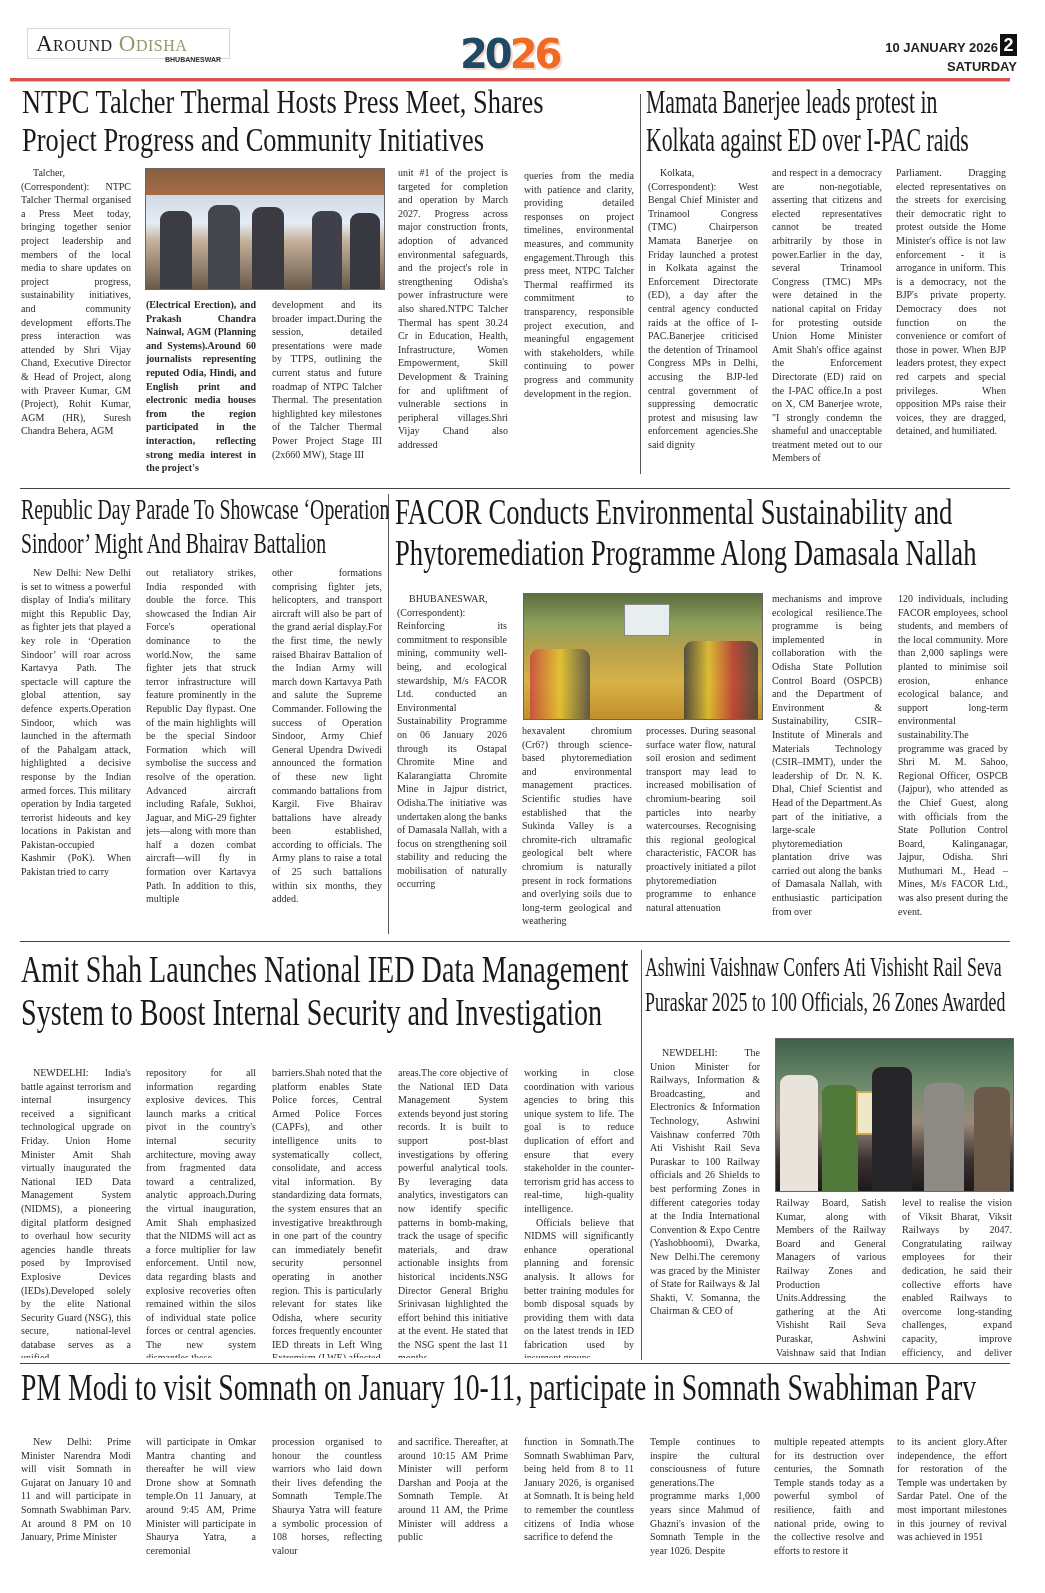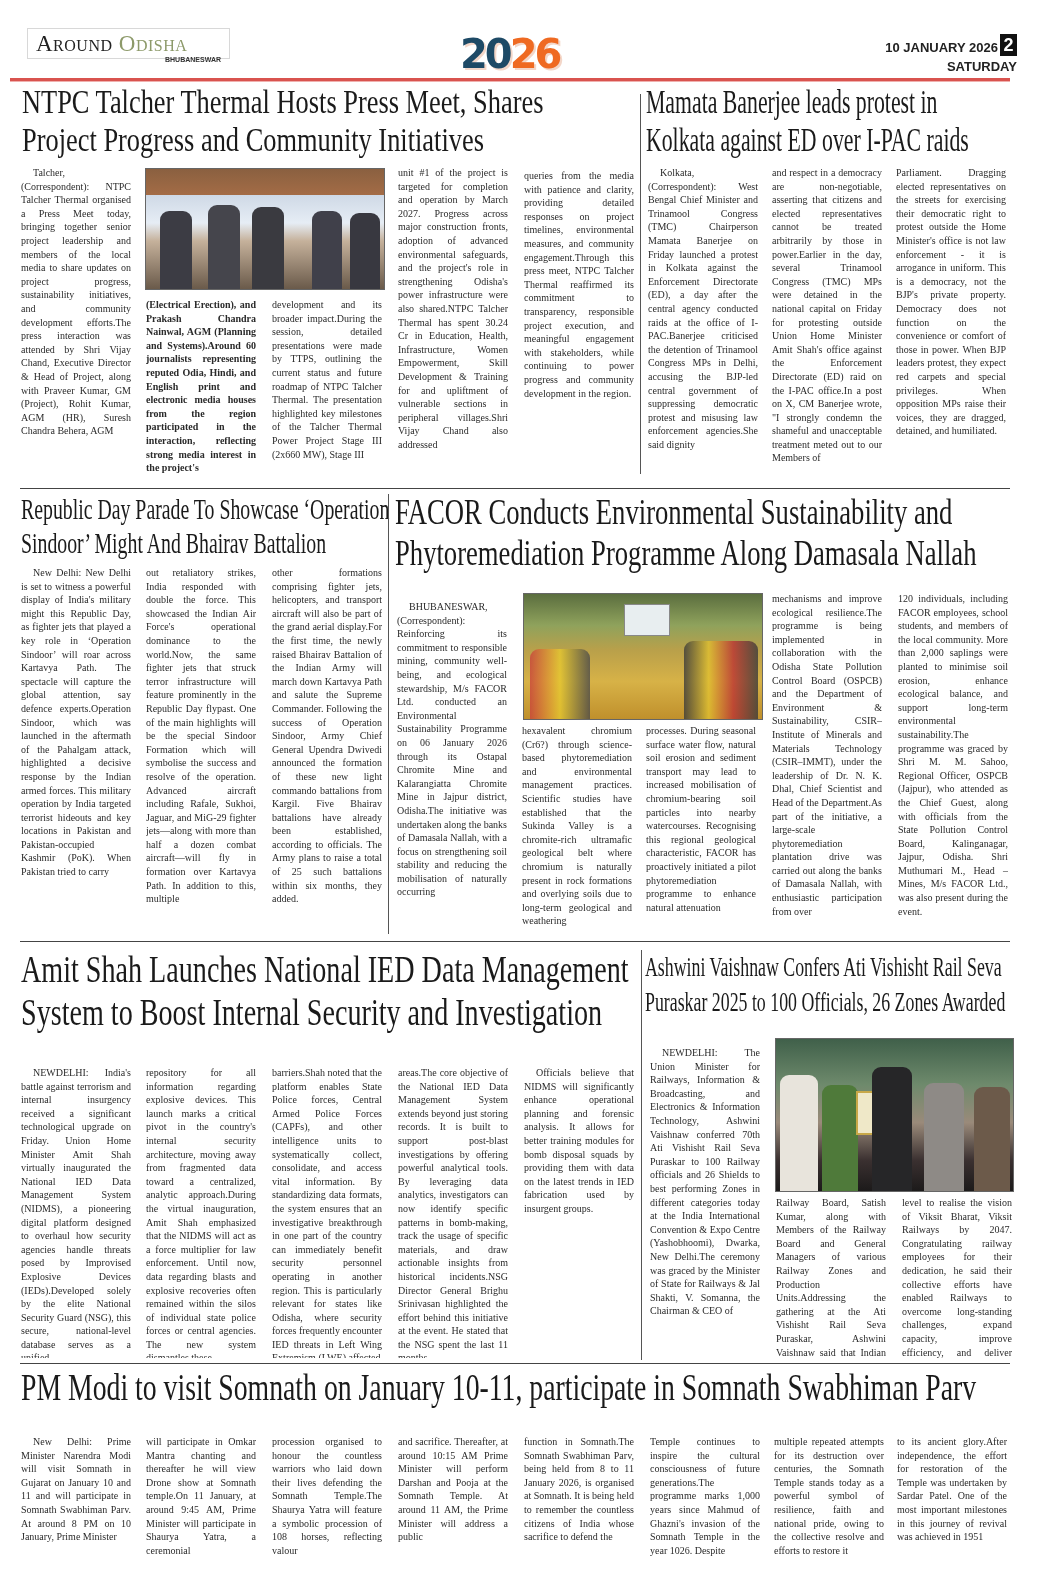--- a/index.html
+++ b/index.html
@@ -111,7 +111,7 @@
   <span>FACOR Conducts Environmental Sustainability and</span>
     <span>Phytoremediation Programme Along Damasala Nallah</span>
 </div>
-<div class="abs col" style="left:397px;top:592px;width:110px;height:346px;margin-top:8px;">
+<div class="abs col" style="left:397px;top:592px;width:110px;height:346px;">
     <p>BHUBANESWAR, (Correspondent): Reinforcing its commitment to responsible mining, community well-being, and ecological stewardship, M/s FACOR Ltd. conducted an Environmental Sustainability Programme on 06 January 2026 through its Ostapal Chromite Mine and Kalarangiatta Chromite Mine in Jajpur district, Odisha.The initiative was undertaken along the banks of Damasala Nallah, with a focus on strengthening soil stability and reducing the mobilisation of naturally occurring</p>
   </div>
 <div class="abs photo photo-facor" style="left:523px;top:593px;width:240px;height:127px;">

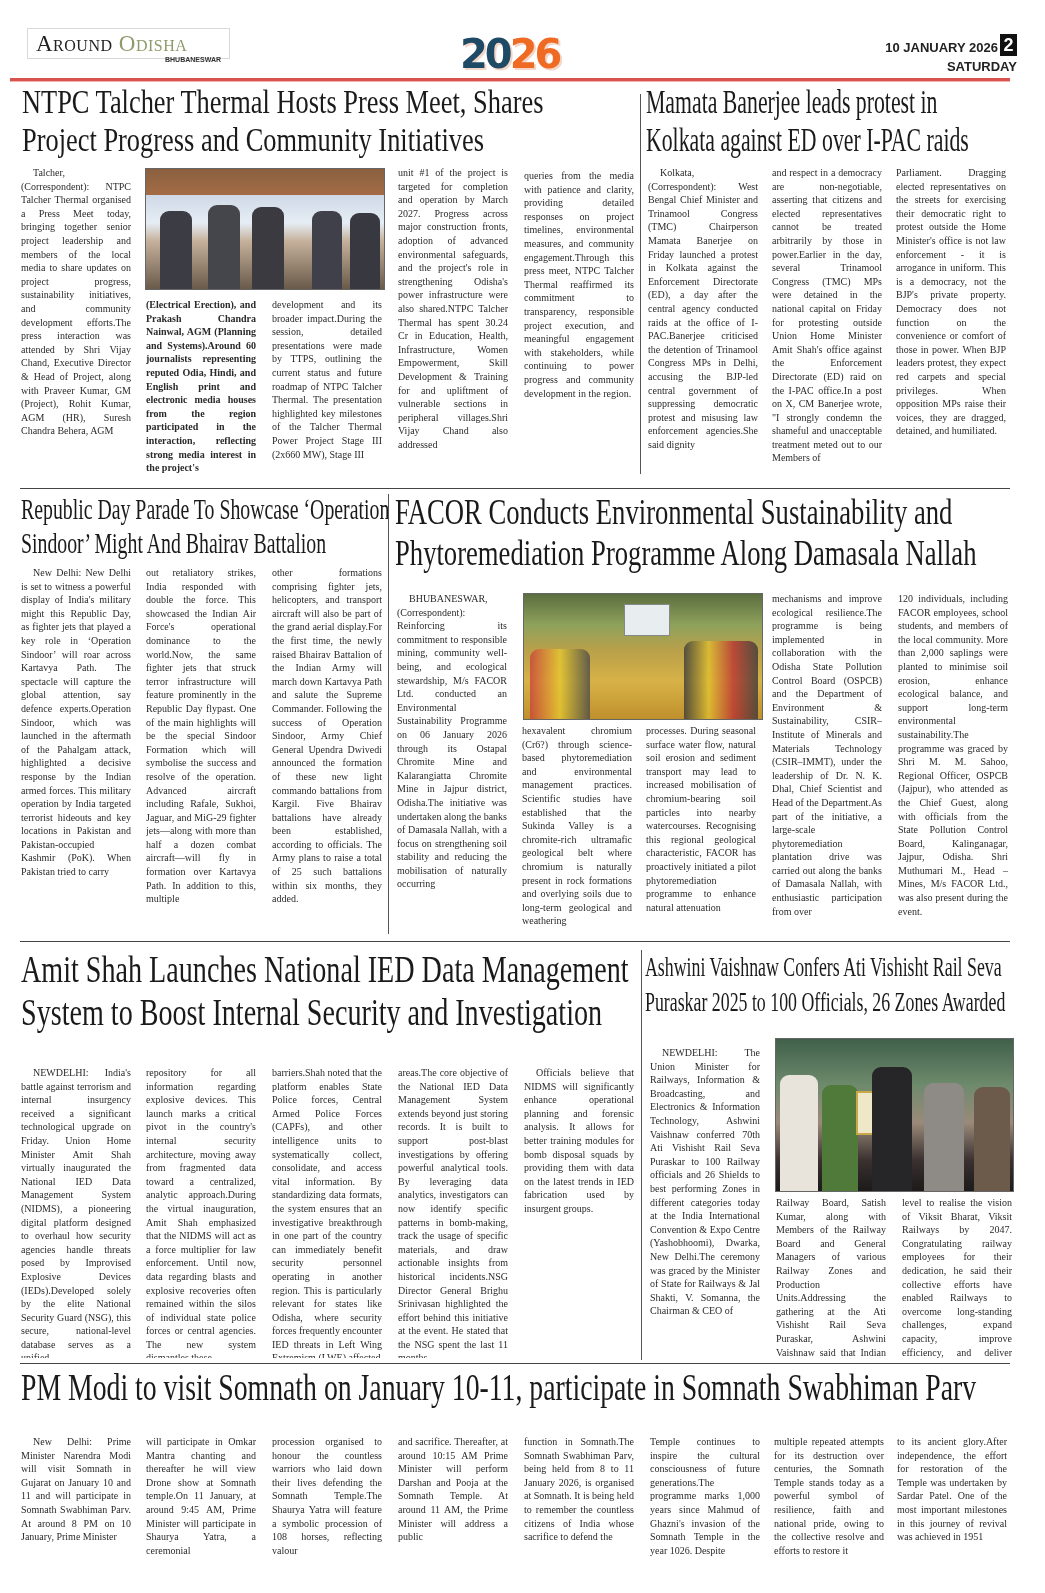--- a/index.html
+++ b/index.html
@@ -151,6 +151,7 @@
     <p class="cont">areas.The core objective of the National IED Data Management System extends beyond just storing records. It is built to support post-blast investigations by offering powerful analytical tools. By leveraging data analytics, investigators can now identify specific patterns in bomb-making, track the usage of specific materials, and draw actionable insights from historical incidents.NSG Director General Brighu Srinivasan highlighted the effort behind this initiative at the event. He stated that the NSG spent the last 11 months</p>
   </div>
 <div class="abs col" style="left:524px;top:1066px;width:110px;height:292px;">
+    <p class="cont">working in close coordination with various agencies to bring this unique system to life. The goal is to reduce duplication of effort and ensure that every stakeholder in the counter-terrorism grid has access to real-time, high-quality intelligence.</p>
     <p>Officials believe that NIDMS will significantly enhance operational planning and forensic analysis. It allows for better training modules for bomb disposal squads by providing them with data on the latest trends in IED fabrication used by insurgent groups.</p>
   </div>
 

